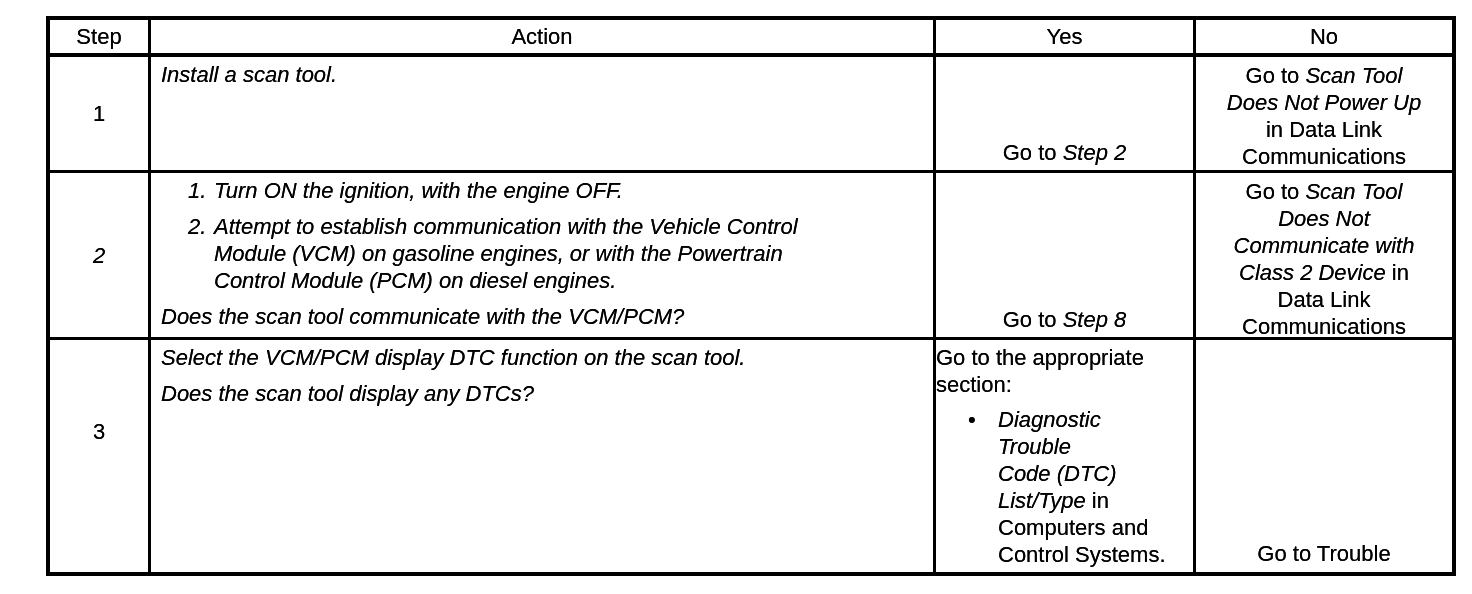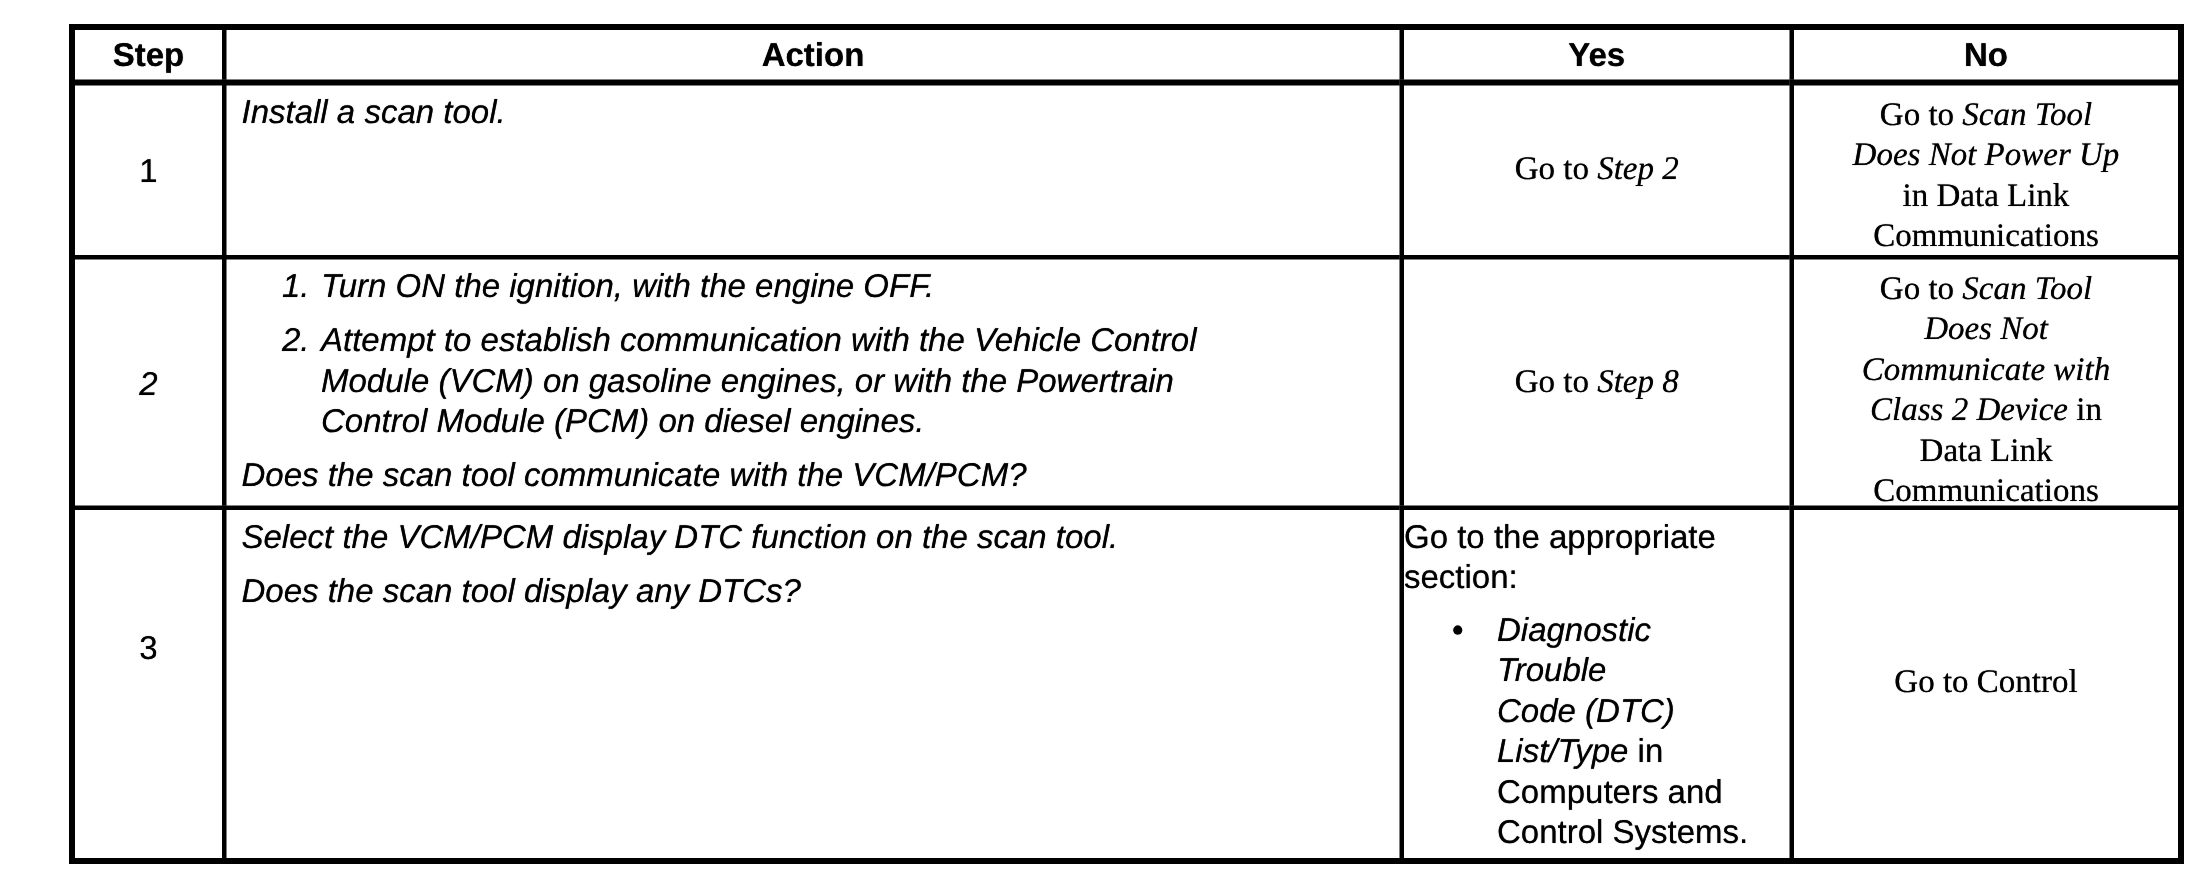--- a/index.html
+++ b/index.html
@@ -41,7 +41,7 @@
     display: flex;
     align-items: center;
     justify-content: center;
-    font-weight: 700;
+    font-weight: 400;
   }
 
   .step-cell {

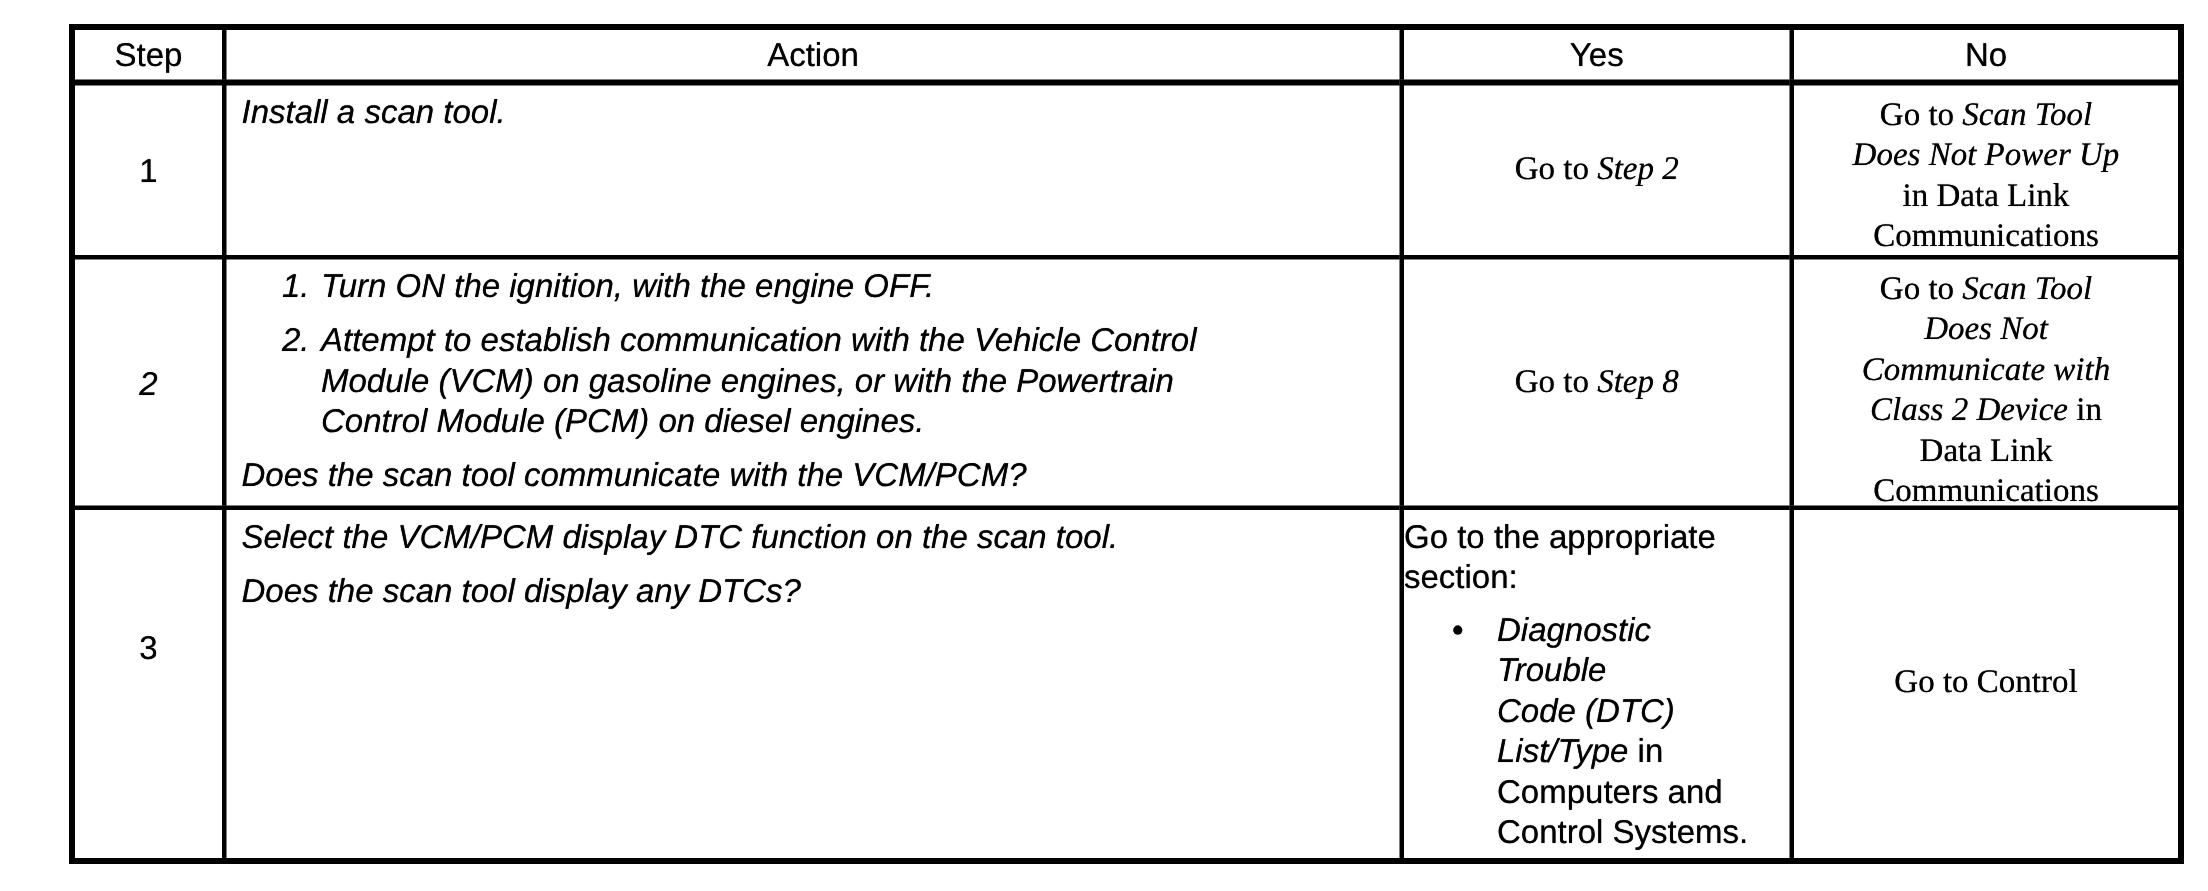--- a/index.html
+++ b/index.html
@@ -58,7 +58,7 @@
     flex-direction: column;
     justify-content: center;
   }
-  .t-center { text-align: center; font-family: Liberation Serif, serif; }
+  .t-center { text-align: center; }
 
   .yes-bottom { padding: 0 8px 4px 8px; }
   .no-top     { padding: 5px 18px 0 18px; }

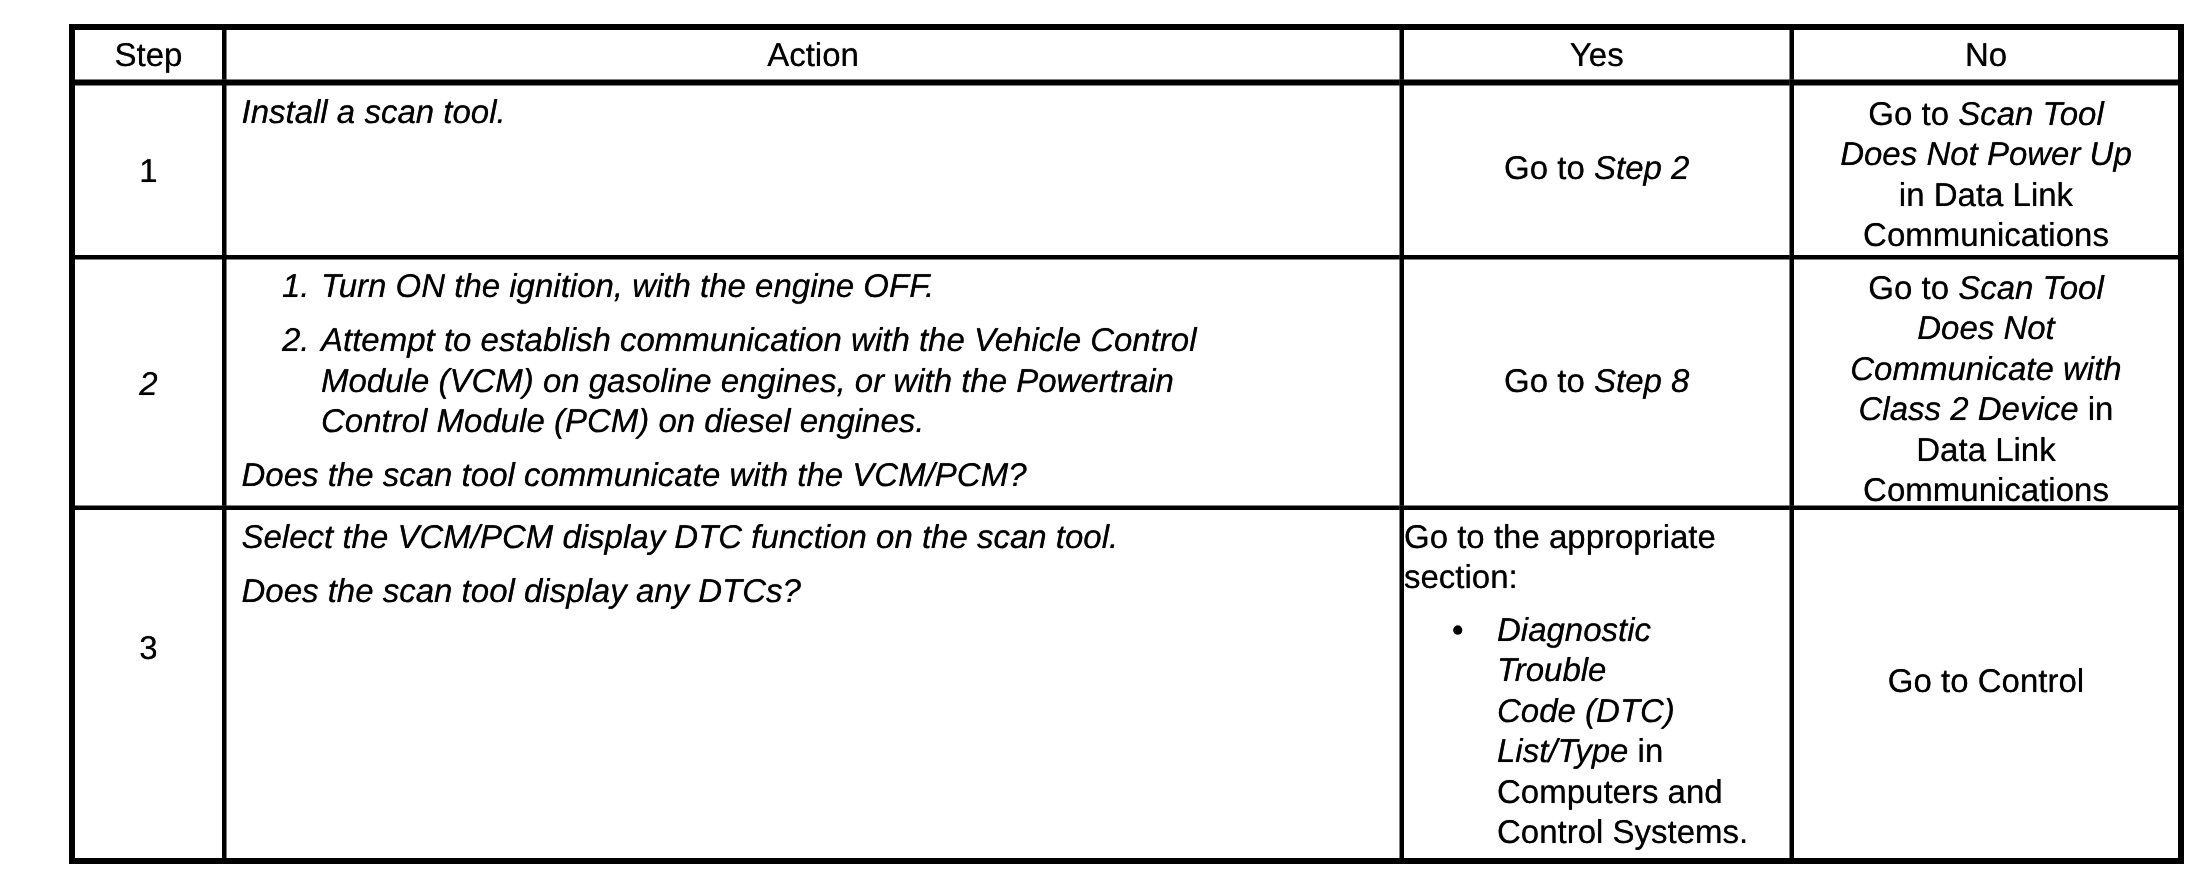--- a/index.html
+++ b/index.html
@@ -56,7 +56,7 @@
   .v-bottom {
     display: flex;
     flex-direction: column;
-    justify-content: center;
+    justify-content: flex-end;
   }
   .t-center { text-align: center; }
 

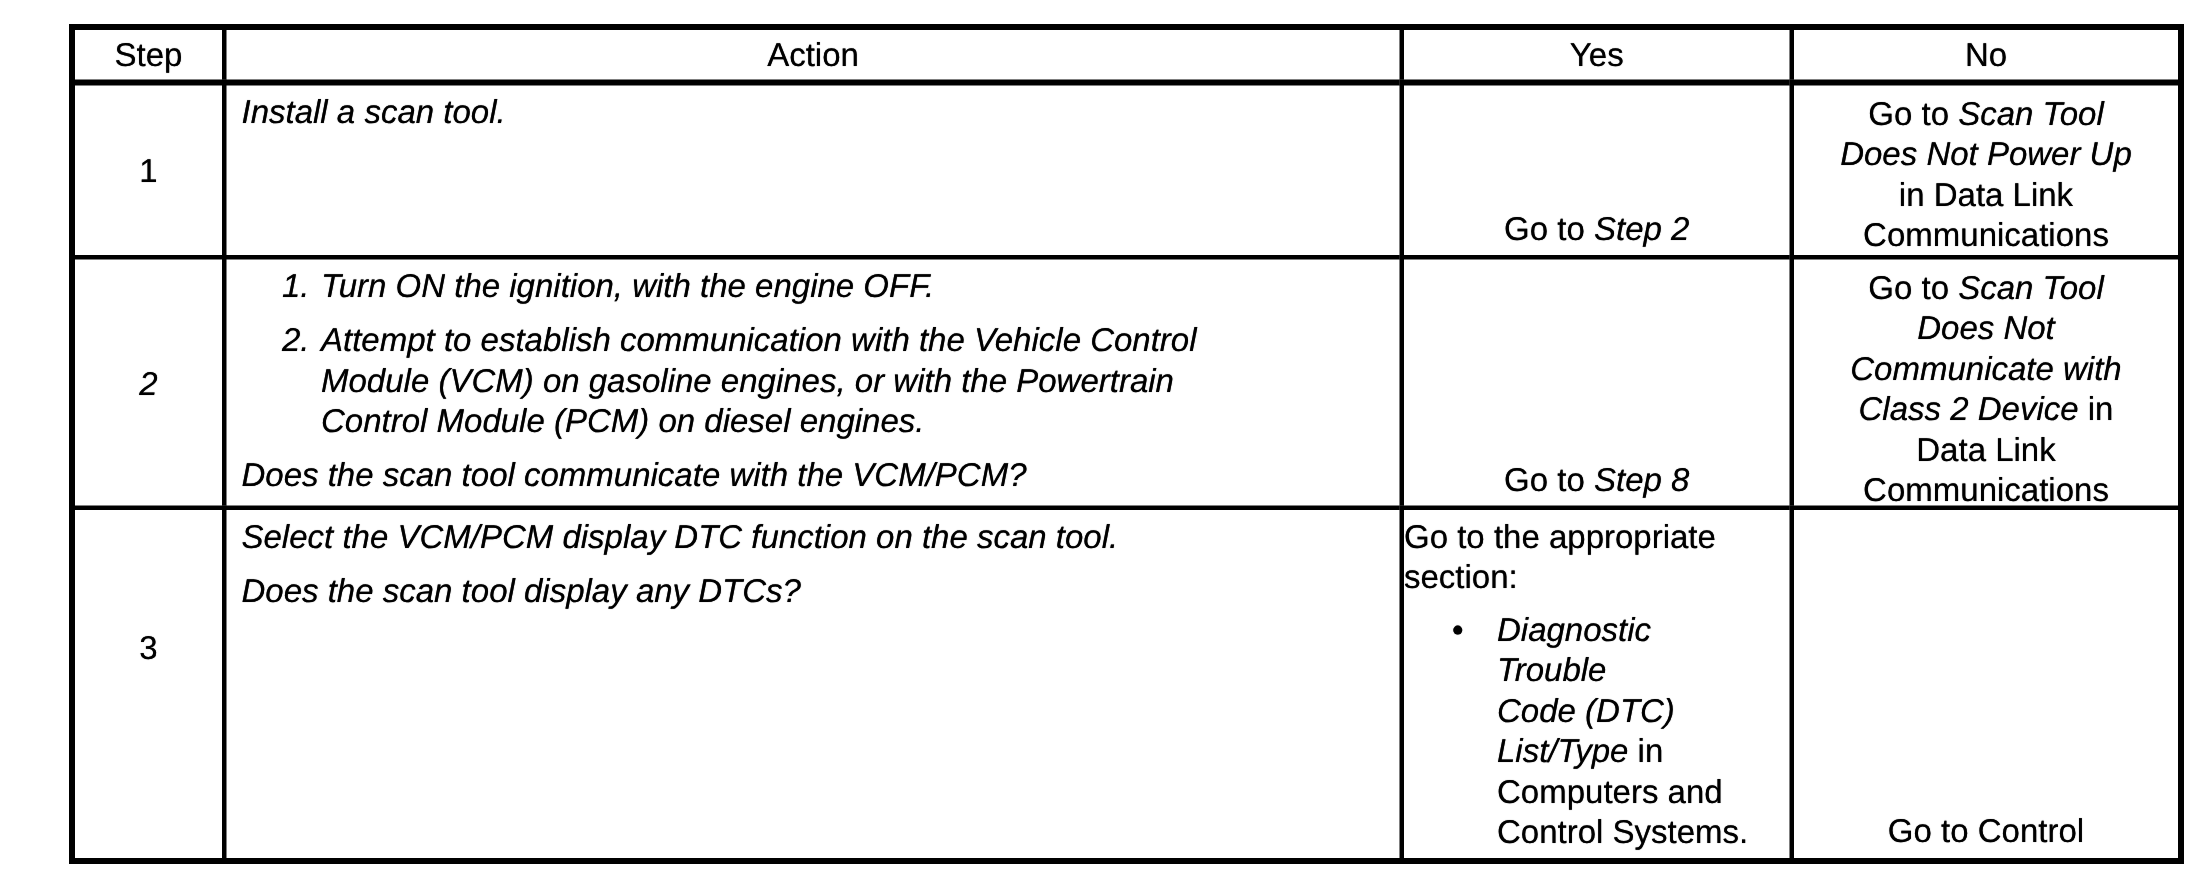--- a/index.html
+++ b/index.html
@@ -143,7 +143,7 @@
 Control Systems.</span></span></div>
       </div>
     <div class="cell v-bottom t-center no-bottom col4 rline">
-        <div class="block"><span class="runs"><span>Go to Control</span></span></div>
+        <div class="block"><span class="runs"><span>Go to Trouble</span></span></div>
       </div>
 
   </div>

